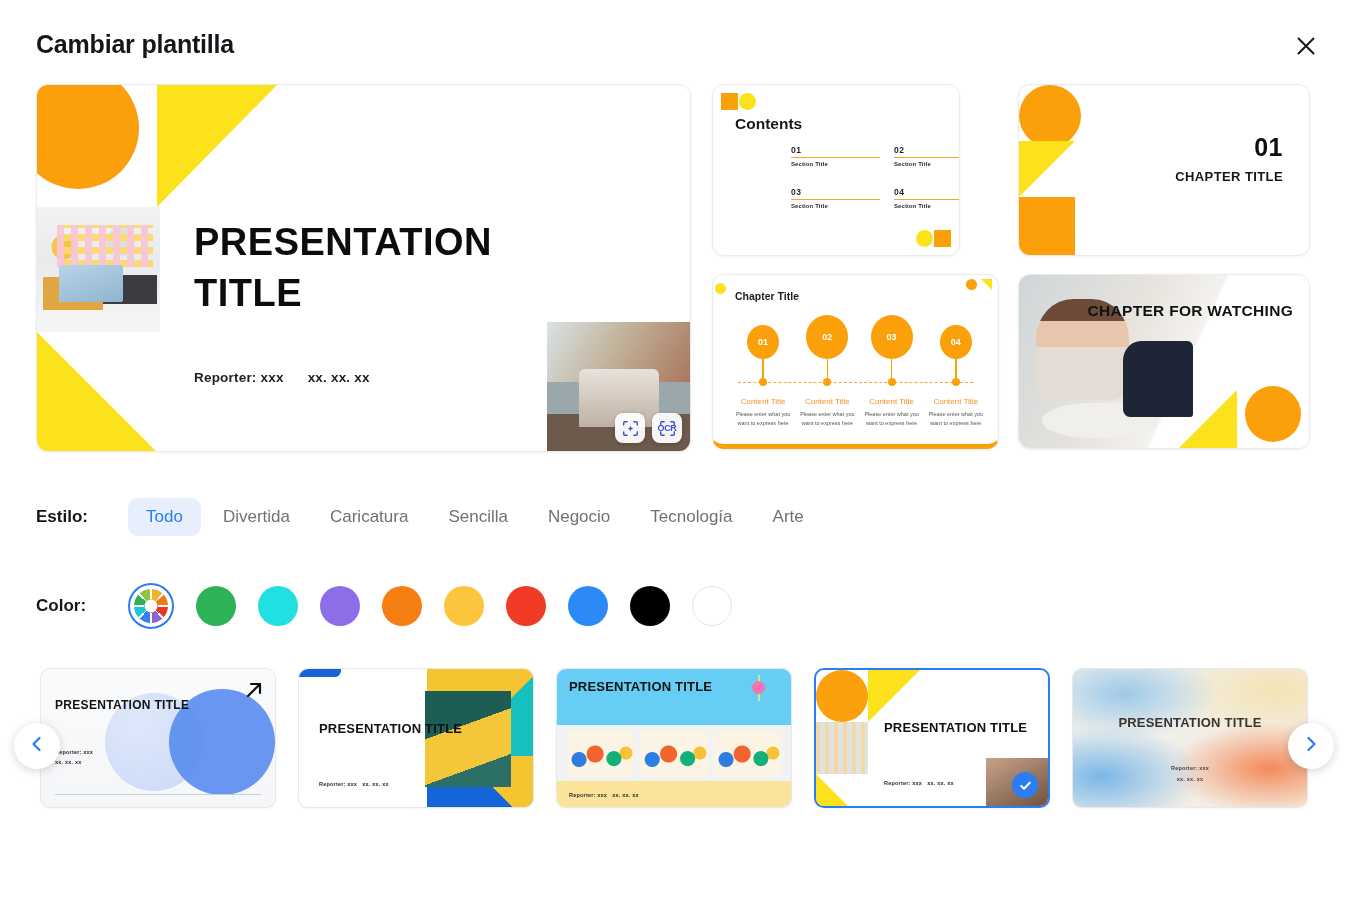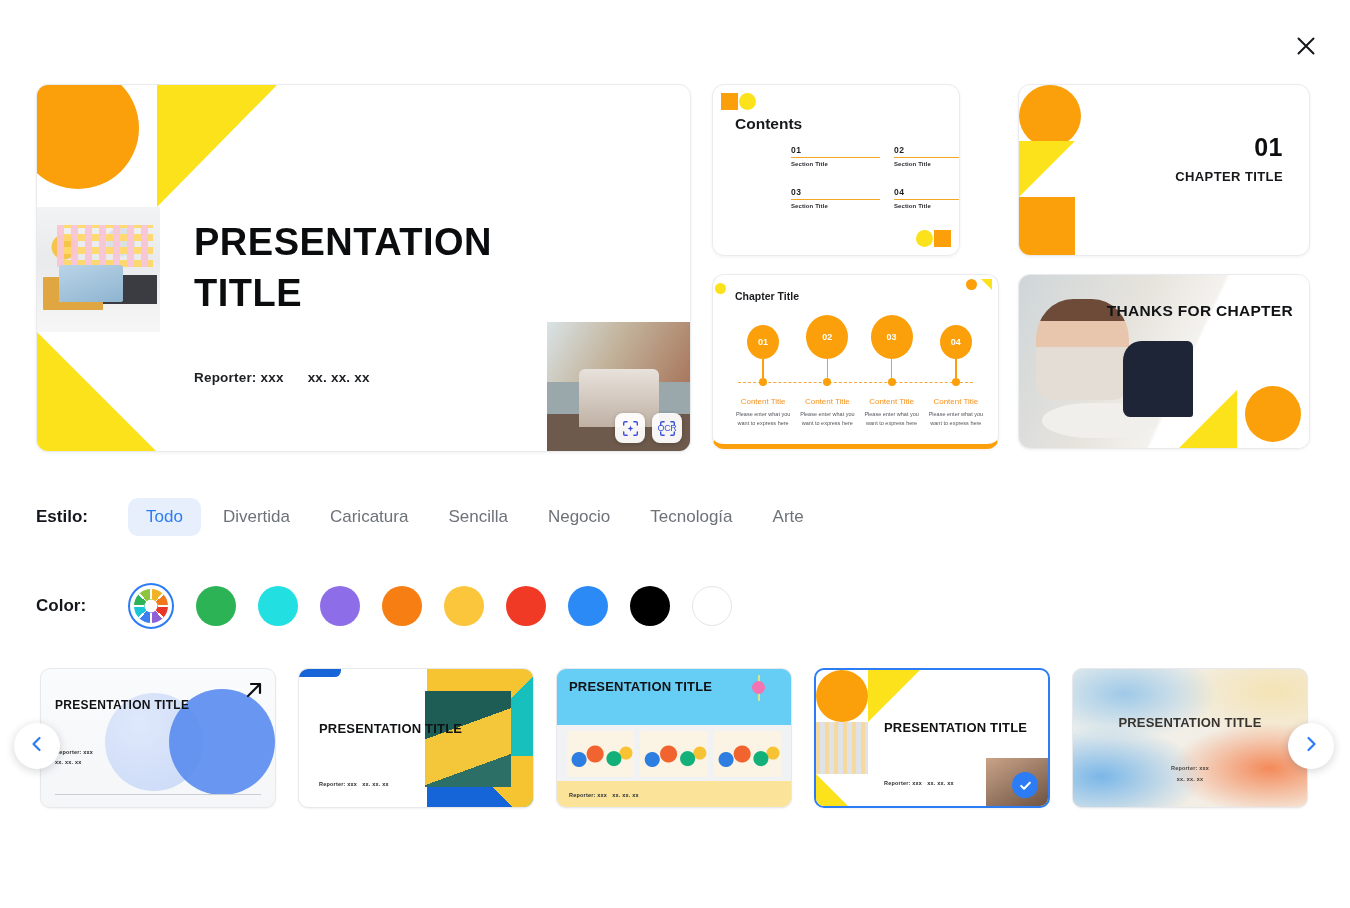--- a/index.html
+++ b/index.html
@@ -286,6 +286,7 @@
 <div class="dialog" style="--orange:#fba00a; --yellow:#fbe21b;">
 
   <div class="header">
+    <div class="dlg-title">Cambiar plantilla</div>
     <div class="close-btn">
       <span>
         <svg width="22" height="22" viewBox="0 0 22 22" fill="none">

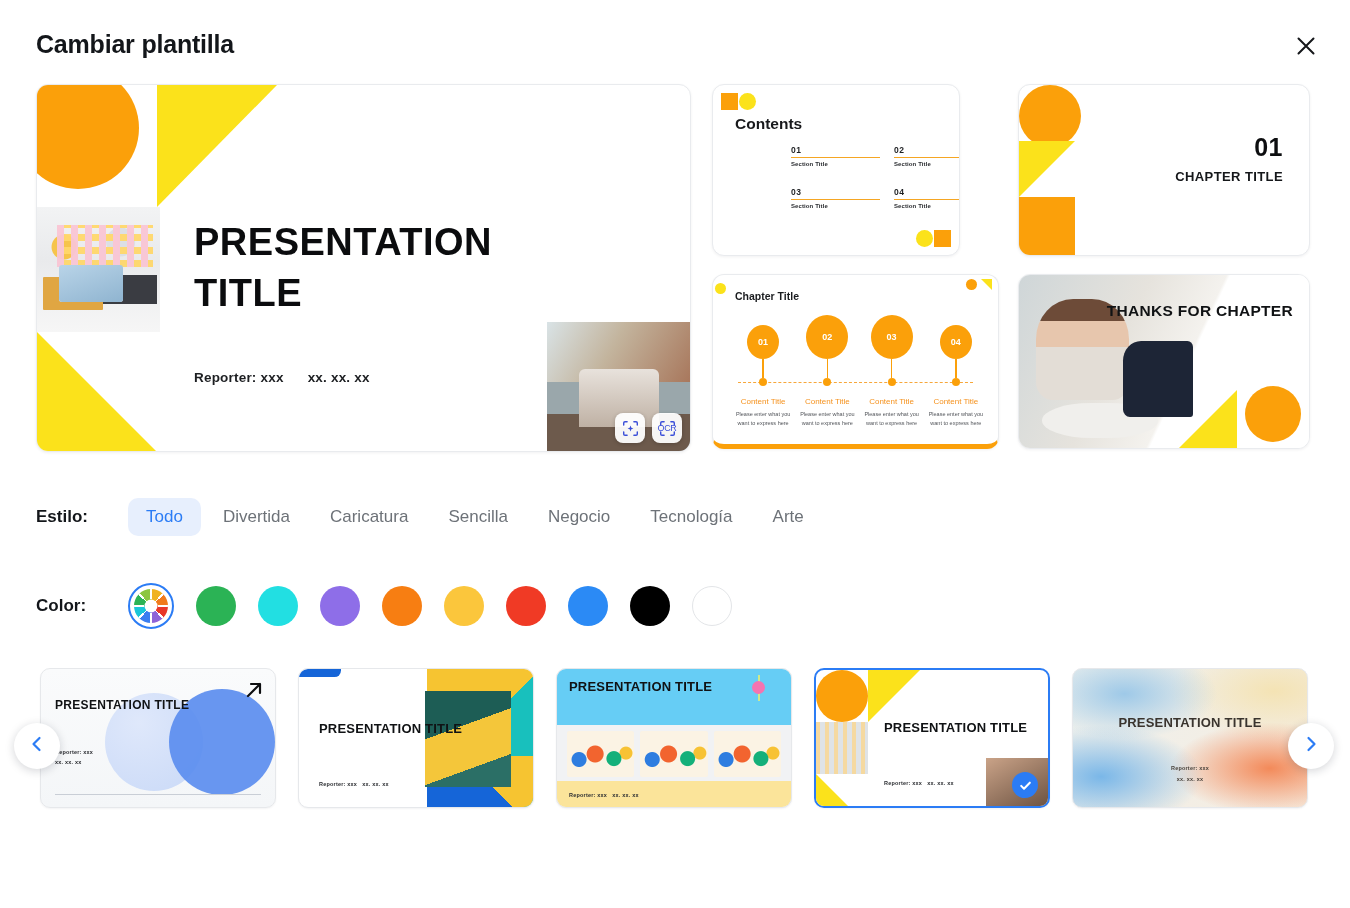--- a/index.html
+++ b/index.html
@@ -411,7 +411,7 @@
       <div class="x-dark"></div>
       <div class="x-tri"></div>
       <div class="x-ci"></div>
-      <div class="x-text">THANKS FOR CHAPTER</div>
+      <div class="x-text">CHAPTER FOR WATCHING</div>
     </div>
   </div>
 

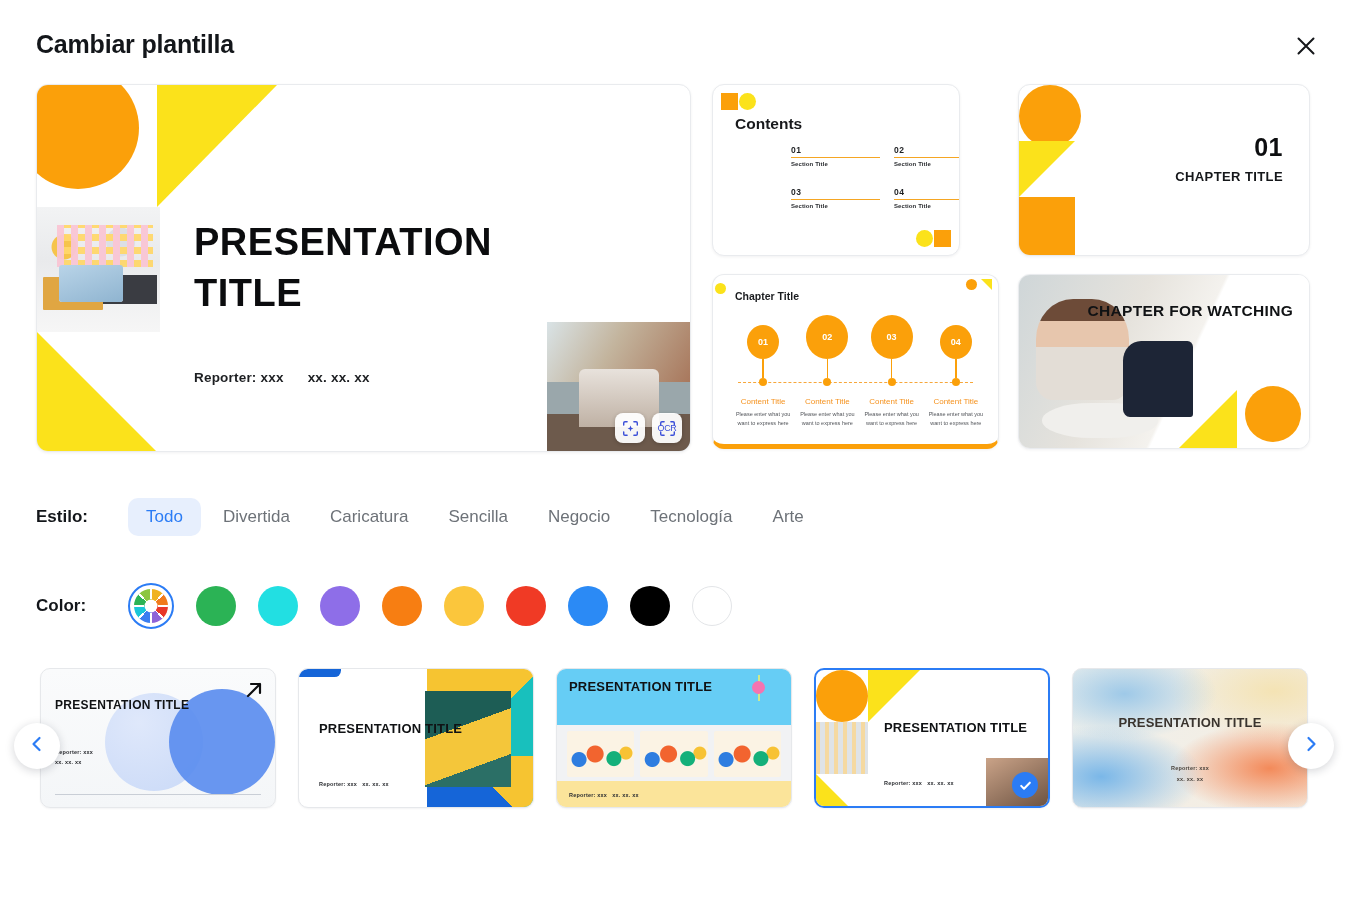--- a/index.html
+++ b/index.html
@@ -107,7 +107,7 @@
     box-shadow: 0 1px 4px rgba(0,0,0,.2);
   }
   .tool-btn svg { display:block; }
-  .tool-ocr-text { font-size: 9px; font-weight: 400; color: #3b4fd8; letter-spacing: -.3px; }
+  .tool-ocr-text { font-size: 9px; font-weight: 700; color: #3b4fd8; letter-spacing: -.3px; }
 
   
   .t-sq { position:absolute; left:8px; top:8px; width:17px; height:17px; background: var(--orange); }

